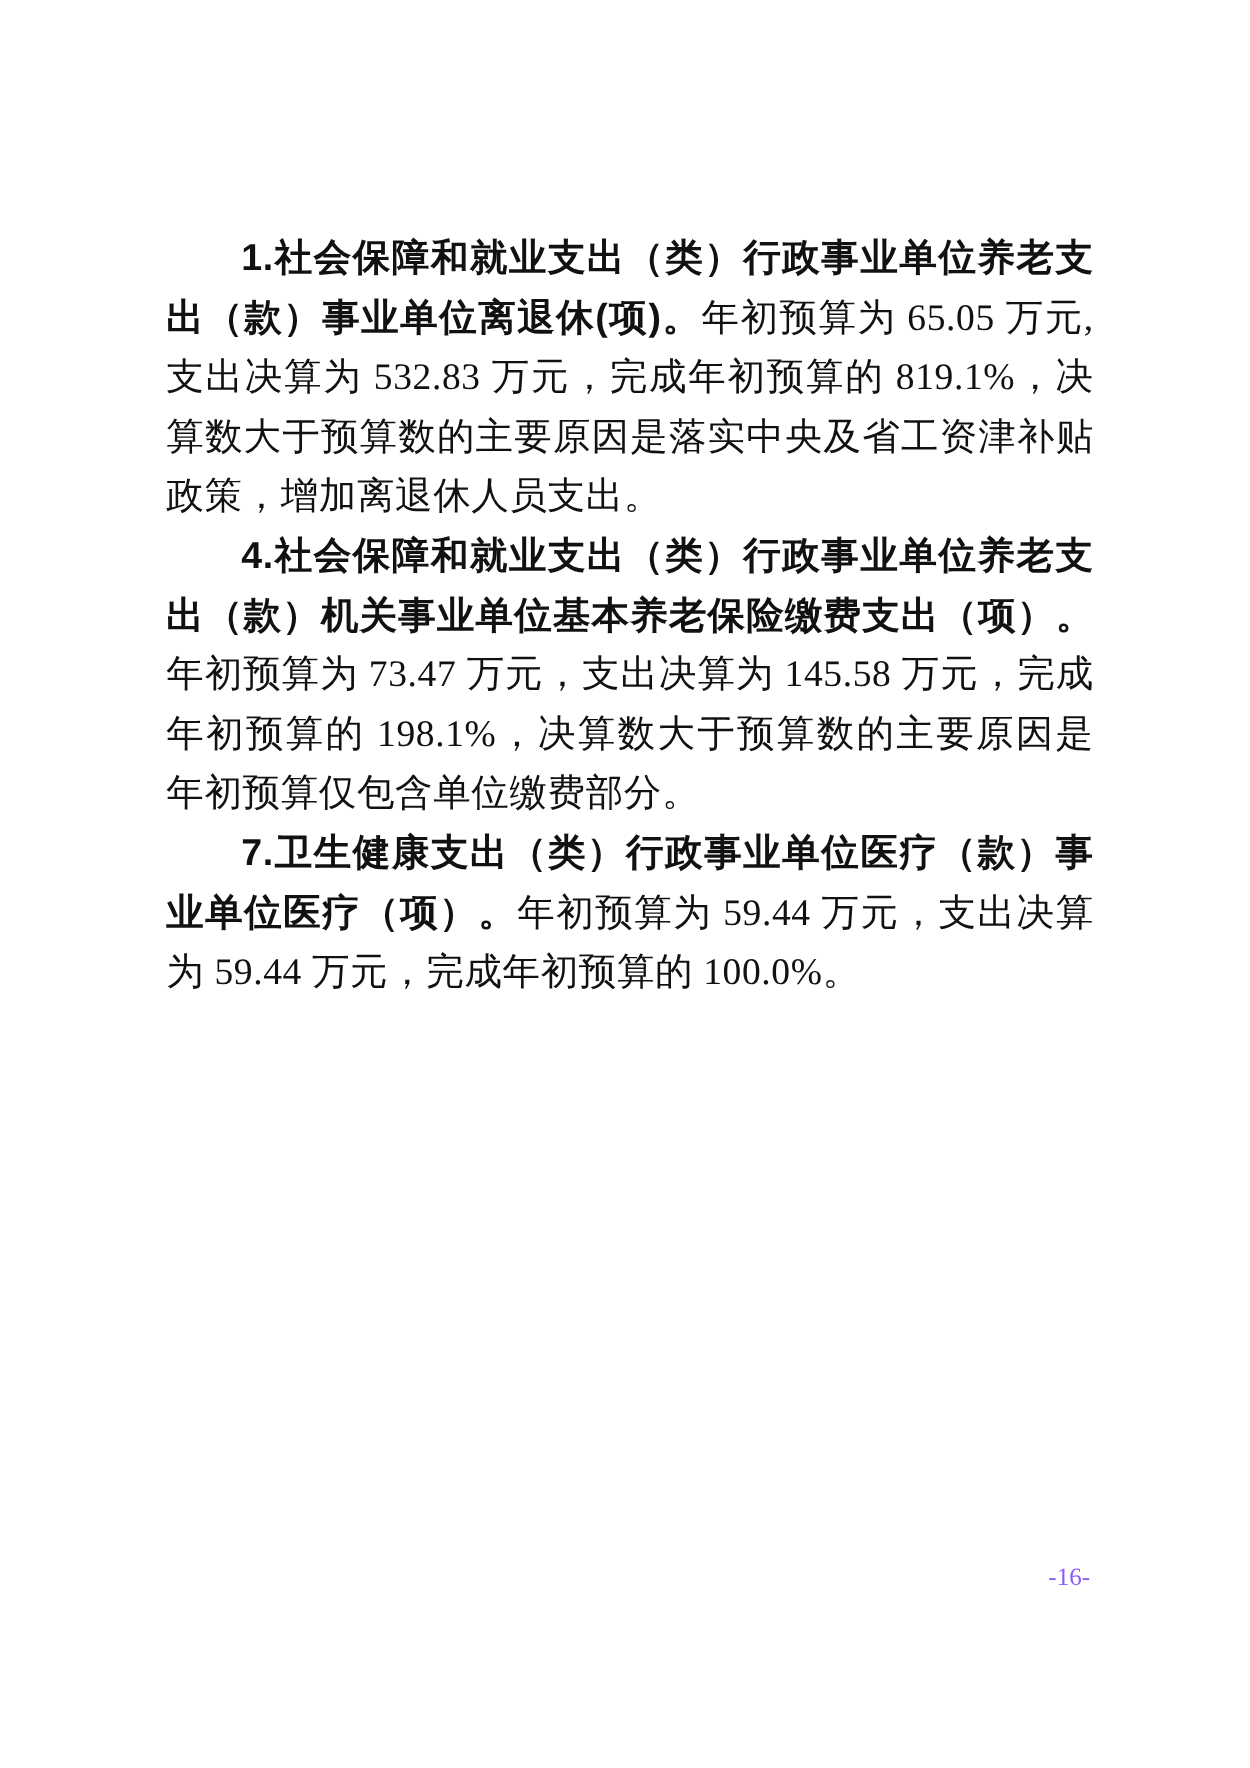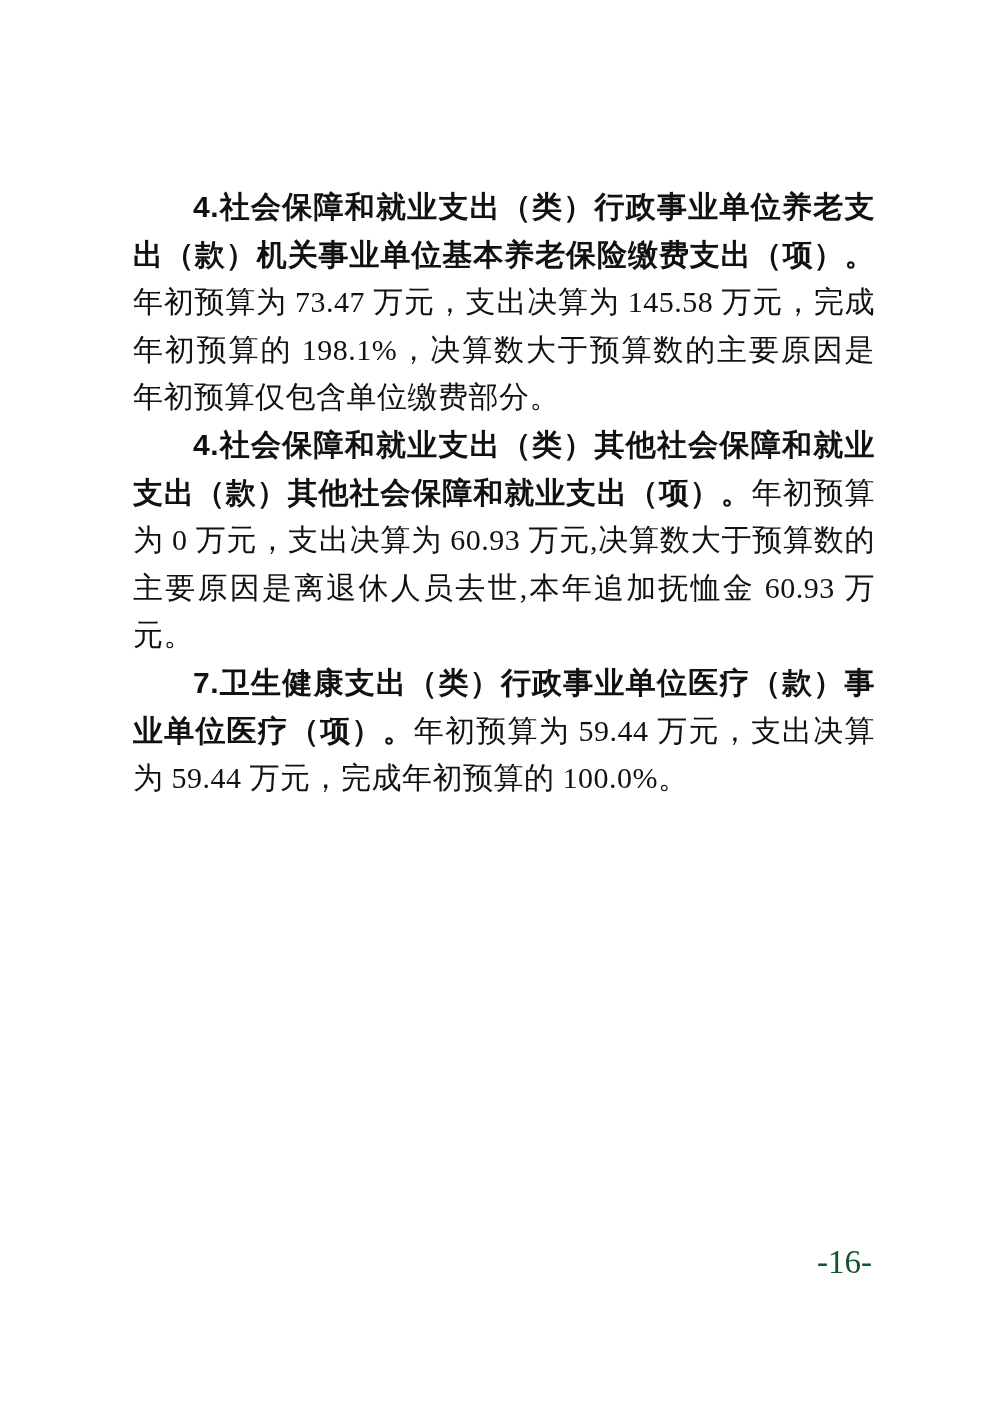--- a/index.html
+++ b/index.html
@@ -60,6 +60,7 @@
   <div class="text-block">
 
 
+    <p class="para indent"><span class="item-heading">1.社会保障和就业支出（类）行政事业单位养老支出（款）事业单位离退休(项)。</span><span class="item-body">年初预算为 65.05 万元,支出决算为 532.83 万元，完成年初预算的 819.1%，决算数大于预算数的主要原因是落实中央及省工资津补贴政策，增加离退休人员支出。</span></p>
 
     <p class="para indent"><span class="item-heading">4.社会保障和就业支出（类）行政事业单位养老支出（款）机关事业单位基本养老保险缴费支出（项）。</span><span class="item-body">年初预算为 73.47 万元，支出决算为 145.58 万元，完成年初预算的 198.1%，决算数大于预算数的主要原因是年初预算仅包含单位缴费部分。</span></p>
 

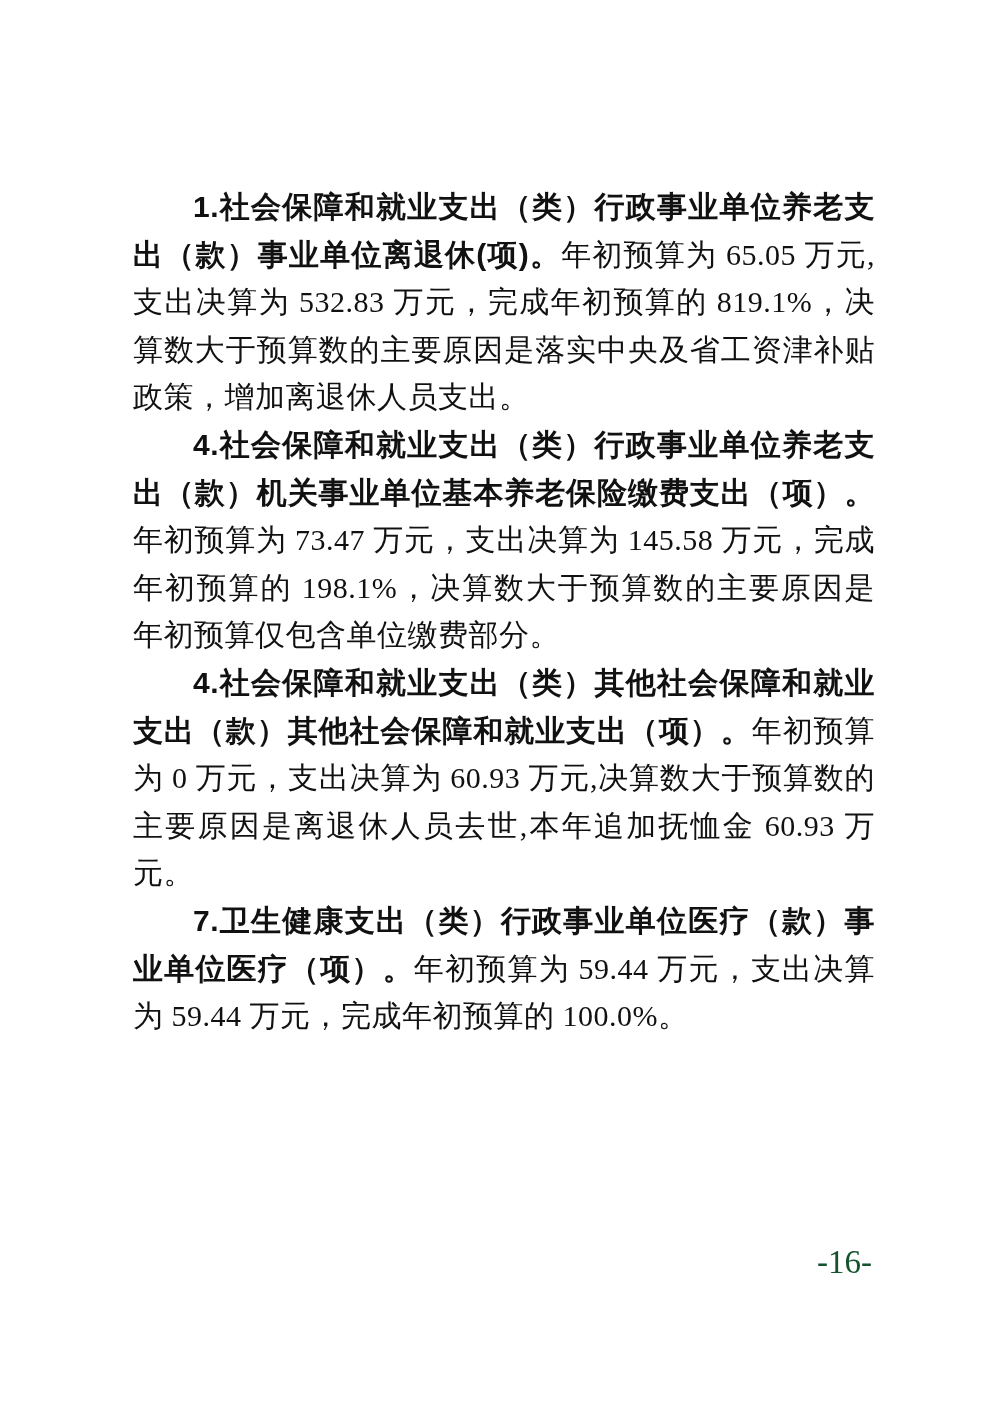--- a/index.html
+++ b/index.html
@@ -65,7 +65,6 @@
     <p class="para indent"><span class="item-heading">4.社会保障和就业支出（类）行政事业单位养老支出（款）机关事业单位基本养老保险缴费支出（项）。</span><span class="item-body">年初预算为 73.47 万元，支出决算为 145.58 万元，完成年初预算的 198.1%，决算数大于预算数的主要原因是年初预算仅包含单位缴费部分。</span></p>
 
 
-    <p class="para indent"><span class="item-heading">4.社会保障和就业支出（类）其他社会保障和就业支出（款）其他社会保障和就业支出（项）。</span><span class="item-body">年初预算为 0 万元，支出决算为 60.93 万元,决算数大于预算数的主要原因是离退休人员去世,本年追加抚恤金 60.93 万元。</span></p>
 
     <p class="para indent"><span class="item-heading">7.卫生健康支出（类）行政事业单位医疗（款）事业单位医疗（项）。</span><span class="item-body">年初预算为 59.44 万元，支出决算为 59.44 万元，完成年初预算的 100.0%。</span></p>
 

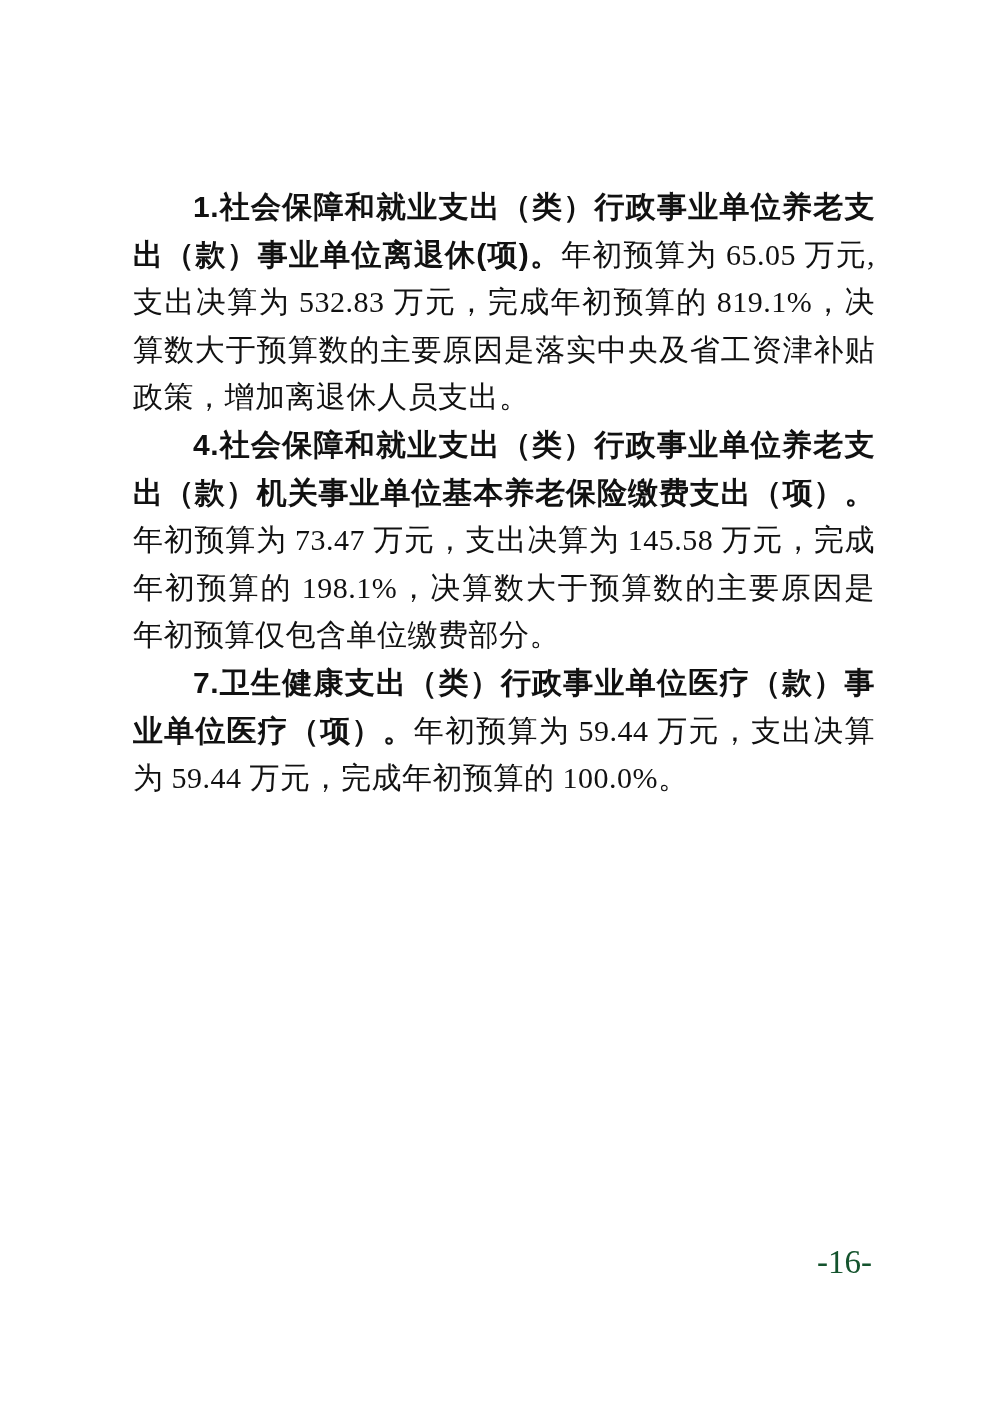--- a/index.html
+++ b/index.html
@@ -47,9 +47,9 @@
     position: absolute;
     top: 1246px;
     right: 128px;
-    font-size: 33px;
+    font-size: 20px;
     line-height: 32px;
-    color: #14532d;
+    color: #8b5cf6;
     font-family: "Liberation Serif", "DejaVu Serif", serif;
   }
 </style>

